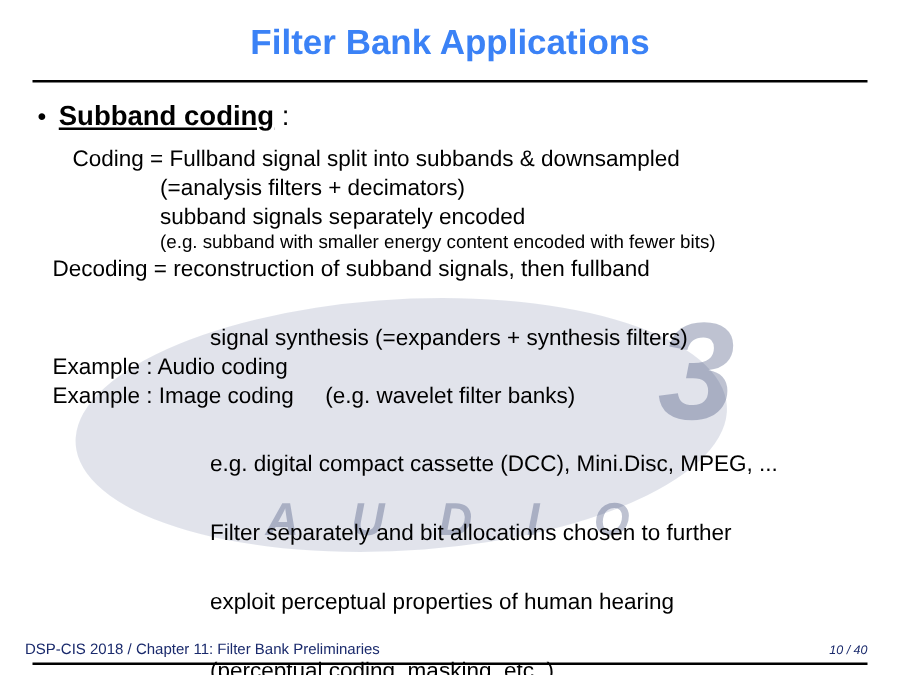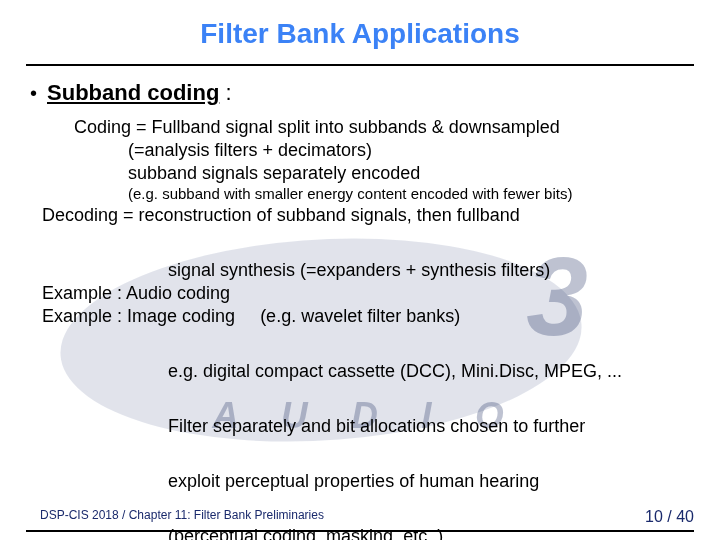--- a/index.html
+++ b/index.html
@@ -70,7 +70,7 @@
   .para {
     font-size: 18px;
     line-height: 1.28;
-    margin-left: 44px;
+    margin-left: 28px;
   }
   .indent1 { margin-left: 28px; padding-left: 70px; }
   .small {

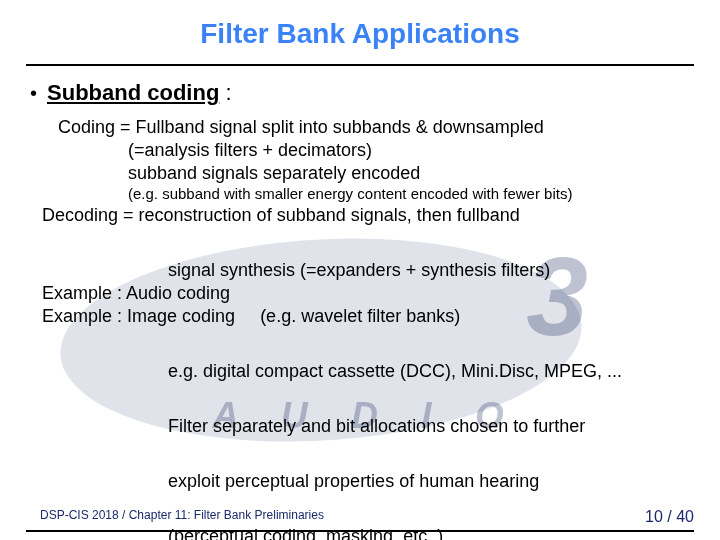--- a/index.html
+++ b/index.html
@@ -89,12 +89,12 @@
   .eg { margin-left: 10px; }
   .footer {
     position: absolute;
-    left: 40px;
+    left: 20px;
     right: 26px;
     bottom: 14px;
     display: flex;
     justify-content: space-between;
-    align-items: flex-start;
+    align-items: flex-end;
     font-size: 12px;
     color: #1a2a6c;
   }

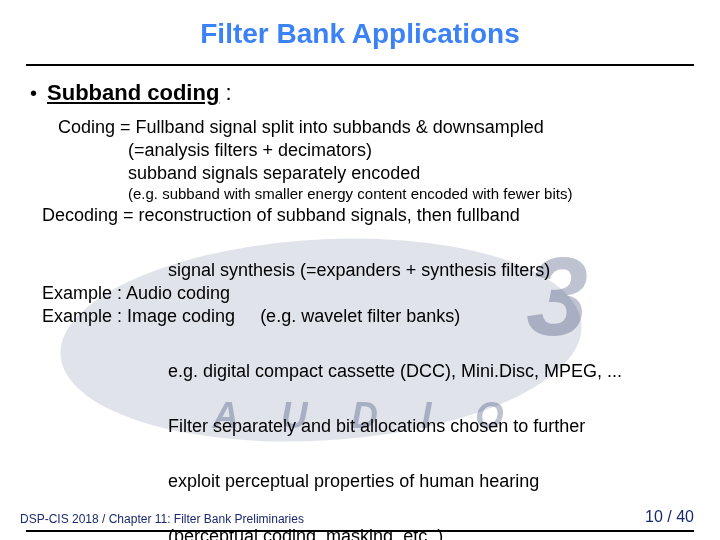--- a/index.html
+++ b/index.html
@@ -98,7 +98,7 @@
     font-size: 12px;
     color: #1a2a6c;
   }
-  .page-num { font-size: 16px; color: #1a2a6c; }
+  .page-num { font-size: 10px; color: #1a2a6c; font-style: italic; }
   .bottom-block {
     position: absolute;
     left: 0; right: 0; bottom: 0;

